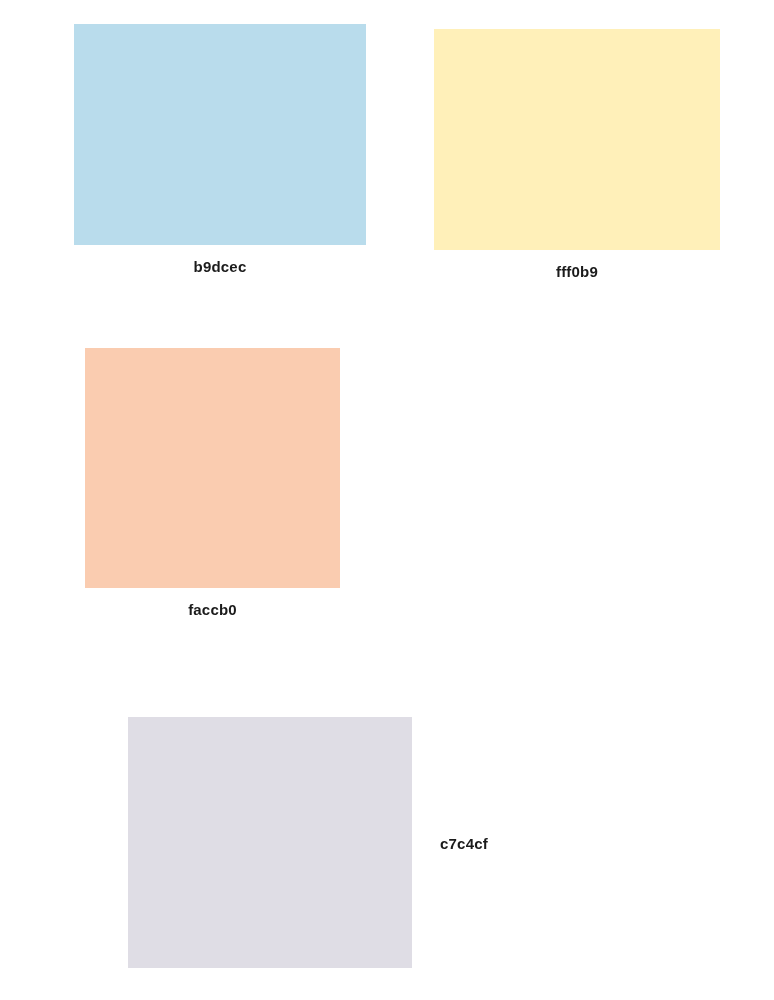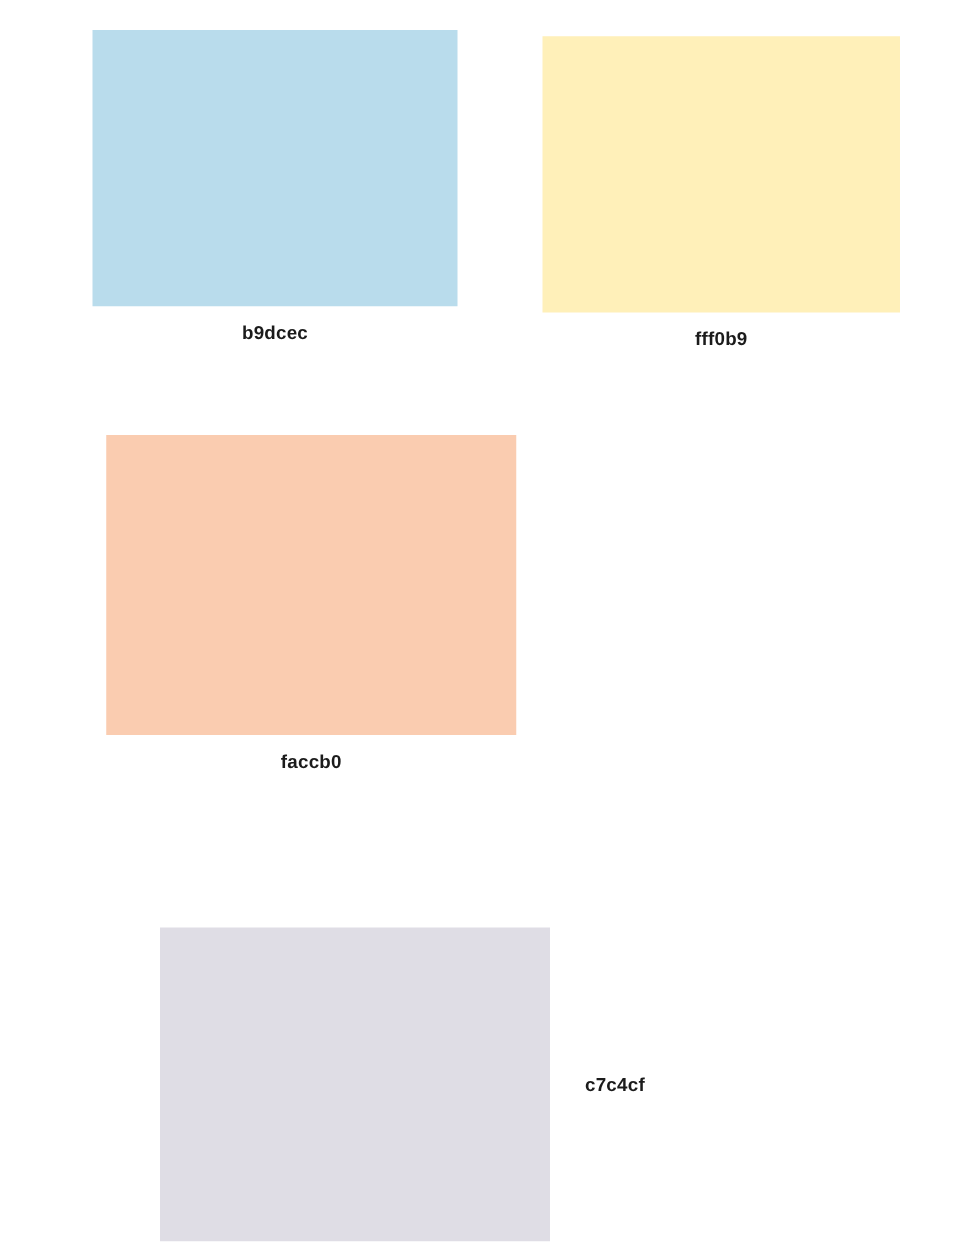--- a/index.html
+++ b/index.html
@@ -55,7 +55,7 @@
   
   #group-0 { left: 74px;  top: 24px;  width: 292px; height: 221px; }
   #group-1 { left: 434px; top: 29px;  width: 286px; height: 221px; border-radius: 15px; }
-  #group-2 { left: 85px;  top: 348px; width: 328px; height: 240px; }
+  #group-2 { left: 85px;  top: 348px; width: 255px; height: 240px; }
   #group-3 { left: 465px; top: 357px; width: 255px; height: 236px; }
   #group-4 { left: 128px; top: 742px; width: 312px; height: 251px; }
 </style>

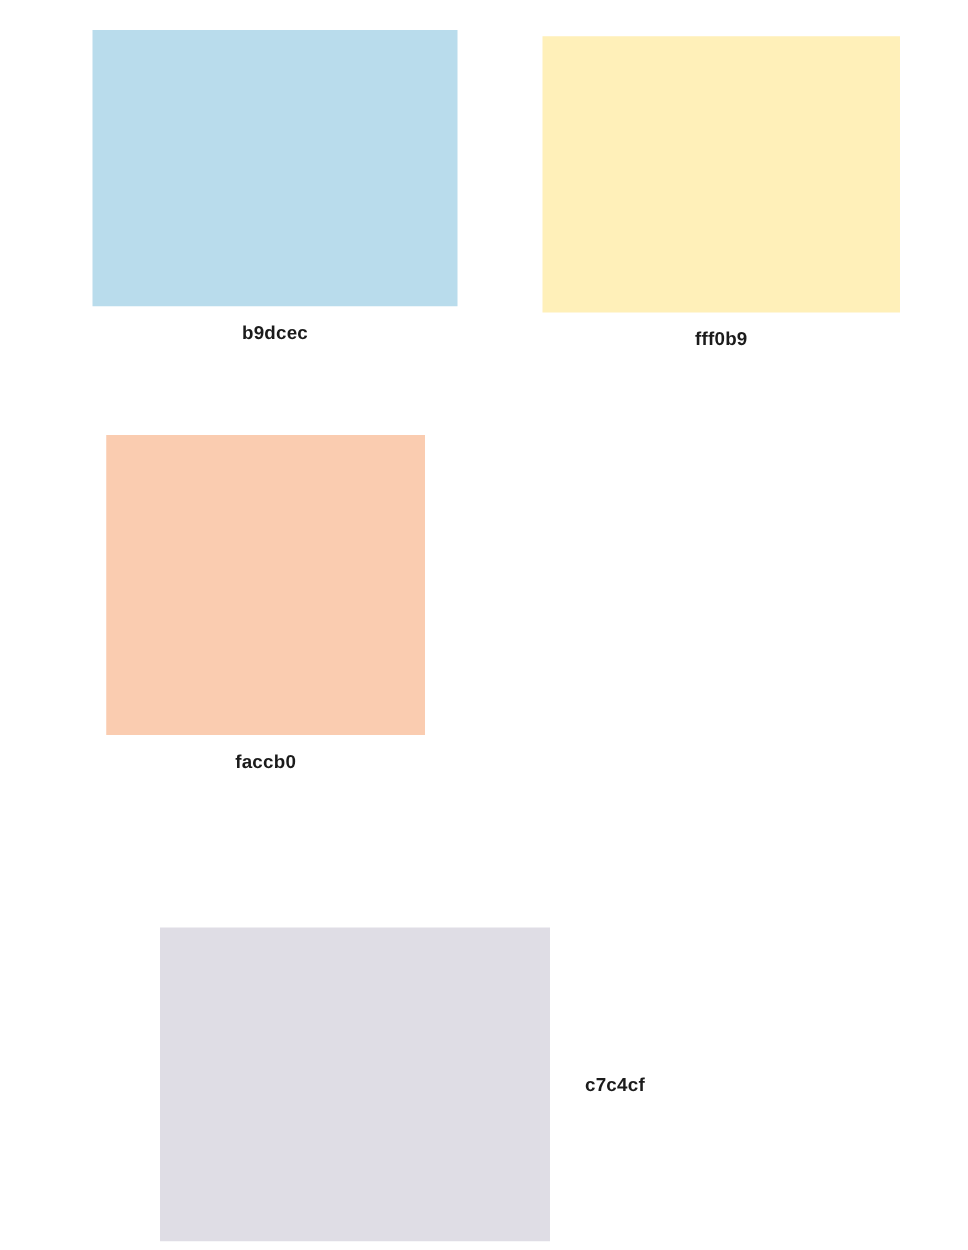--- a/index.html
+++ b/index.html
@@ -57,7 +57,7 @@
   #group-1 { left: 434px; top: 29px;  width: 286px; height: 221px; border-radius: 15px; }
   #group-2 { left: 85px;  top: 348px; width: 255px; height: 240px; }
   #group-3 { left: 465px; top: 357px; width: 255px; height: 236px; }
-  #group-4 { left: 128px; top: 742px; width: 312px; height: 251px; }
+  #group-4 { left: 128px; top: 717px; width: 284px; height: 251px; }
 </style>
 </head>
 <body style="background: rgb(255, 255, 255);">

